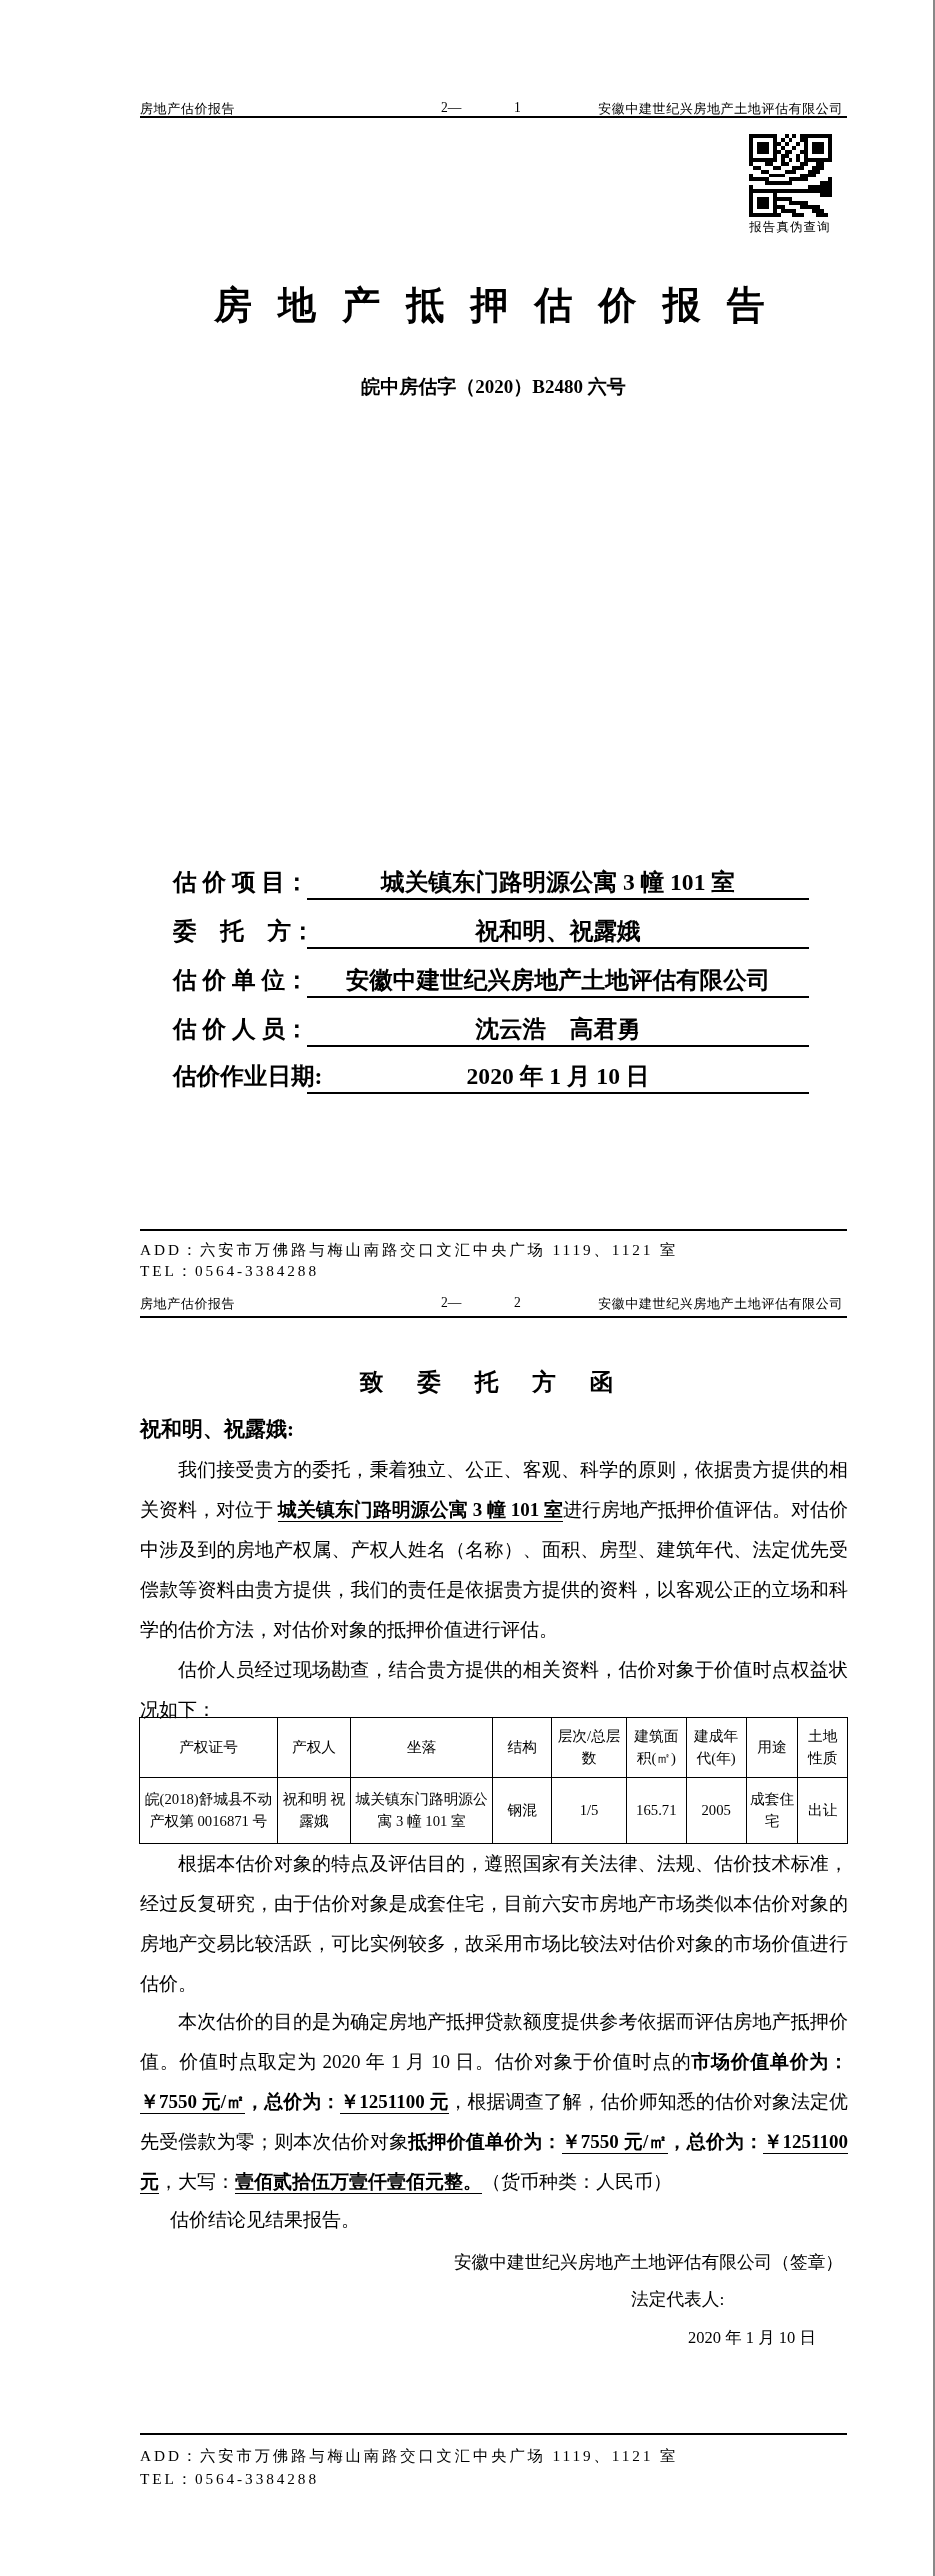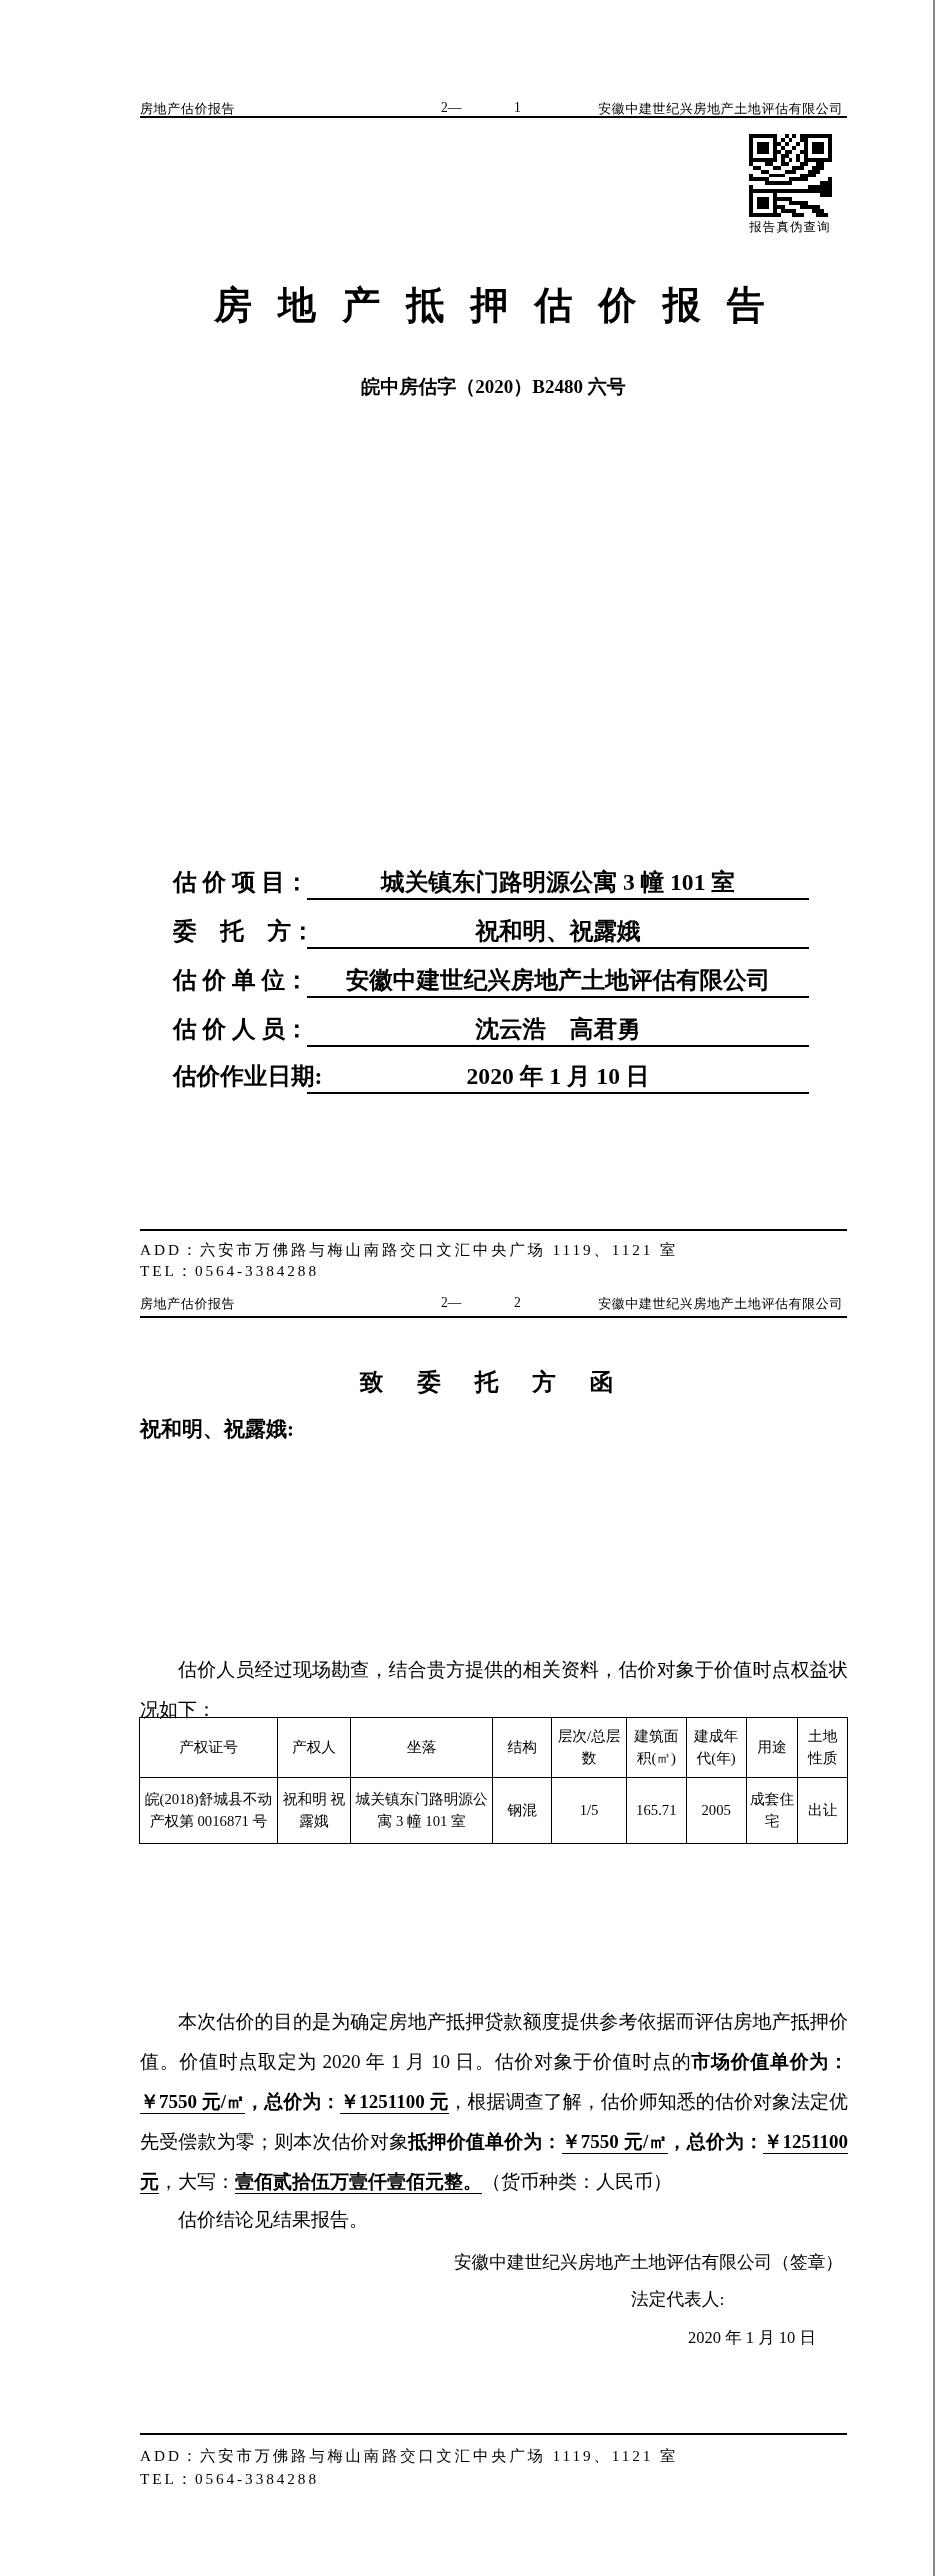--- a/index.html
+++ b/index.html
@@ -250,6 +250,7 @@
   <div class="abs sec-title" style="left:140px;top:1366px;">致 委 托 方 函</div>
   <div class="abs salutation" style="left:140px;top:1415px;">祝和明、祝露娥:</div>
 
+  <div class="abs para" style="left:140px;top:1450px;"><span>我们接受贵方的委托，秉着独立、公正、客观、科学的原则，依据贵方提供的相关资料，对位于 </span><span class="sb su">城关镇东门路明源公寓 3 幢 101 室</span><span>进行房地产抵押价值评估。对估价中涉及到的房地产权属、产权人姓名（名称）、面积、房型、建筑年代、法定优先受偿款等资料由贵方提供，我们的责任是依据贵方提供的资料，以客观公正的立场和科学的估价方法，对估价对象的抵押价值进行评估。</span></div>
   <div class="abs para" style="left:140px;top:1650px;"><span>估价人员经过现场勘查，结合贵方提供的相关资料，估价对象于价值时点权益状况如下：</span></div>
 
   <table class="prop abs" style="left:139px;top:1717px;border-radius:10px;">

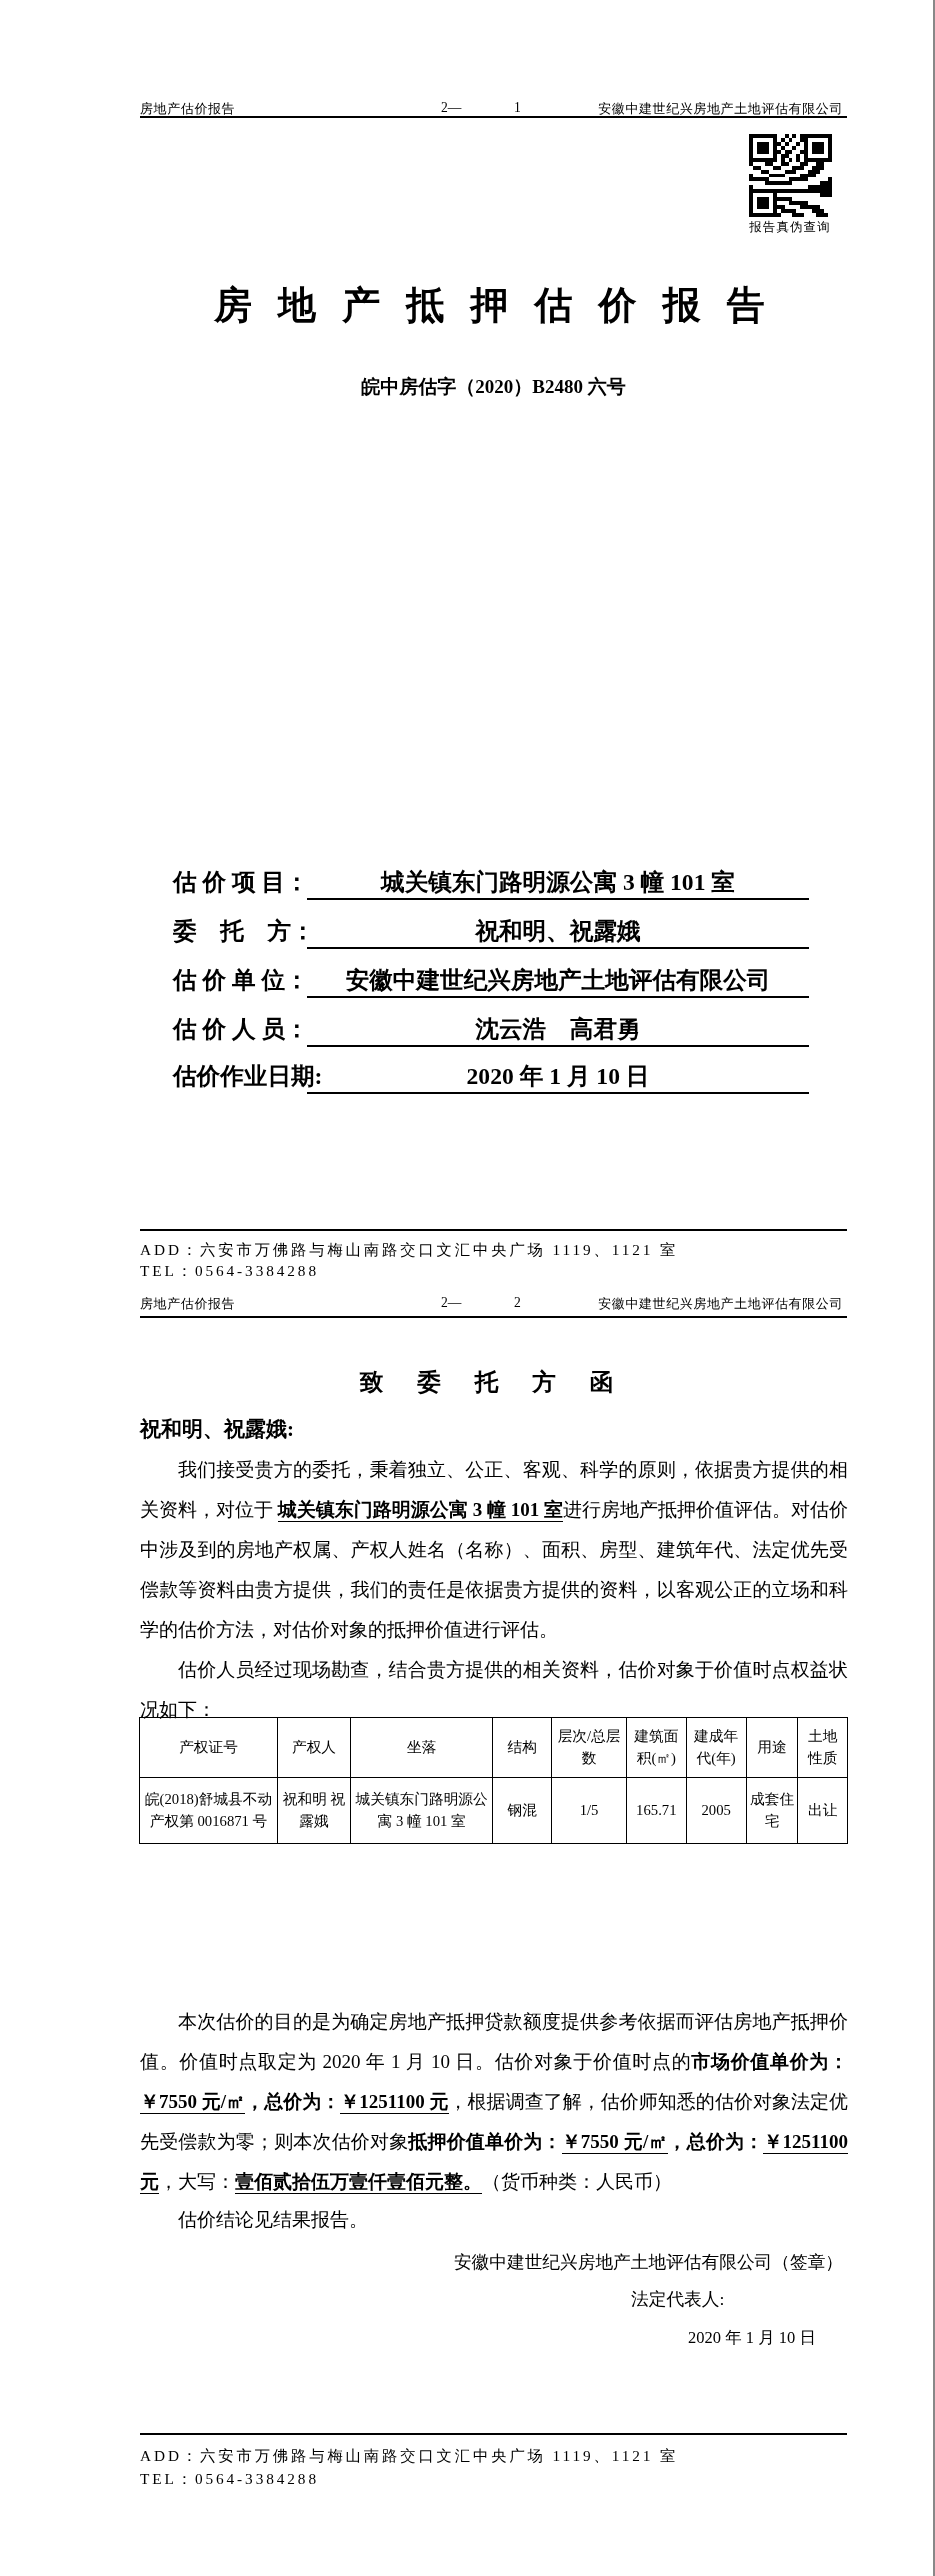--- a/index.html
+++ b/index.html
@@ -293,6 +293,7 @@
       </tbody>
     </table>
 
+  <div class="abs para" style="left:140px;top:1844px;"><span>根据本估价对象的特点及评估目的，遵照国家有关法律、法规、估价技术标准，经过反复研究，由于估价对象是成套住宅，目前六安市房地产市场类似本估价对象的房地产交易比较活跃，可比实例较多，故采用市场比较法对估价对象的市场价值进行估价。</span></div>
   <div class="abs para" style="left:140px;top:2002px;"><span>本次估价的目的是为确定房地产抵押贷款额度提供参考依据而评估房地产抵押价值。价值时点取定为 2020 年 1 月 10 日。估价对象于价值时点的</span><span class="sb">市场价值单价为：</span><span class="sb su">￥7550 元/㎡</span><span class="sb">，总价为：</span><span class="sb su">￥1251100 元</span><span>，根据调查了解，估价师知悉的估价对象法定优先受偿款为零；则本次估价对象</span><span class="sb">抵押价值单价为：</span><span class="sb su">￥7550 元/㎡</span><span class="sb">，总价为：</span><span class="sb su">￥1251100 元</span><span>，大写：</span><span class="sb su">壹佰贰拾伍万壹仟壹佰元整。</span><span>（货币种类：人民币）</span></div>
   <div class="abs para" style="left:140px;top:2200px;"><span>估价结论见结果报告。</span></div>
 

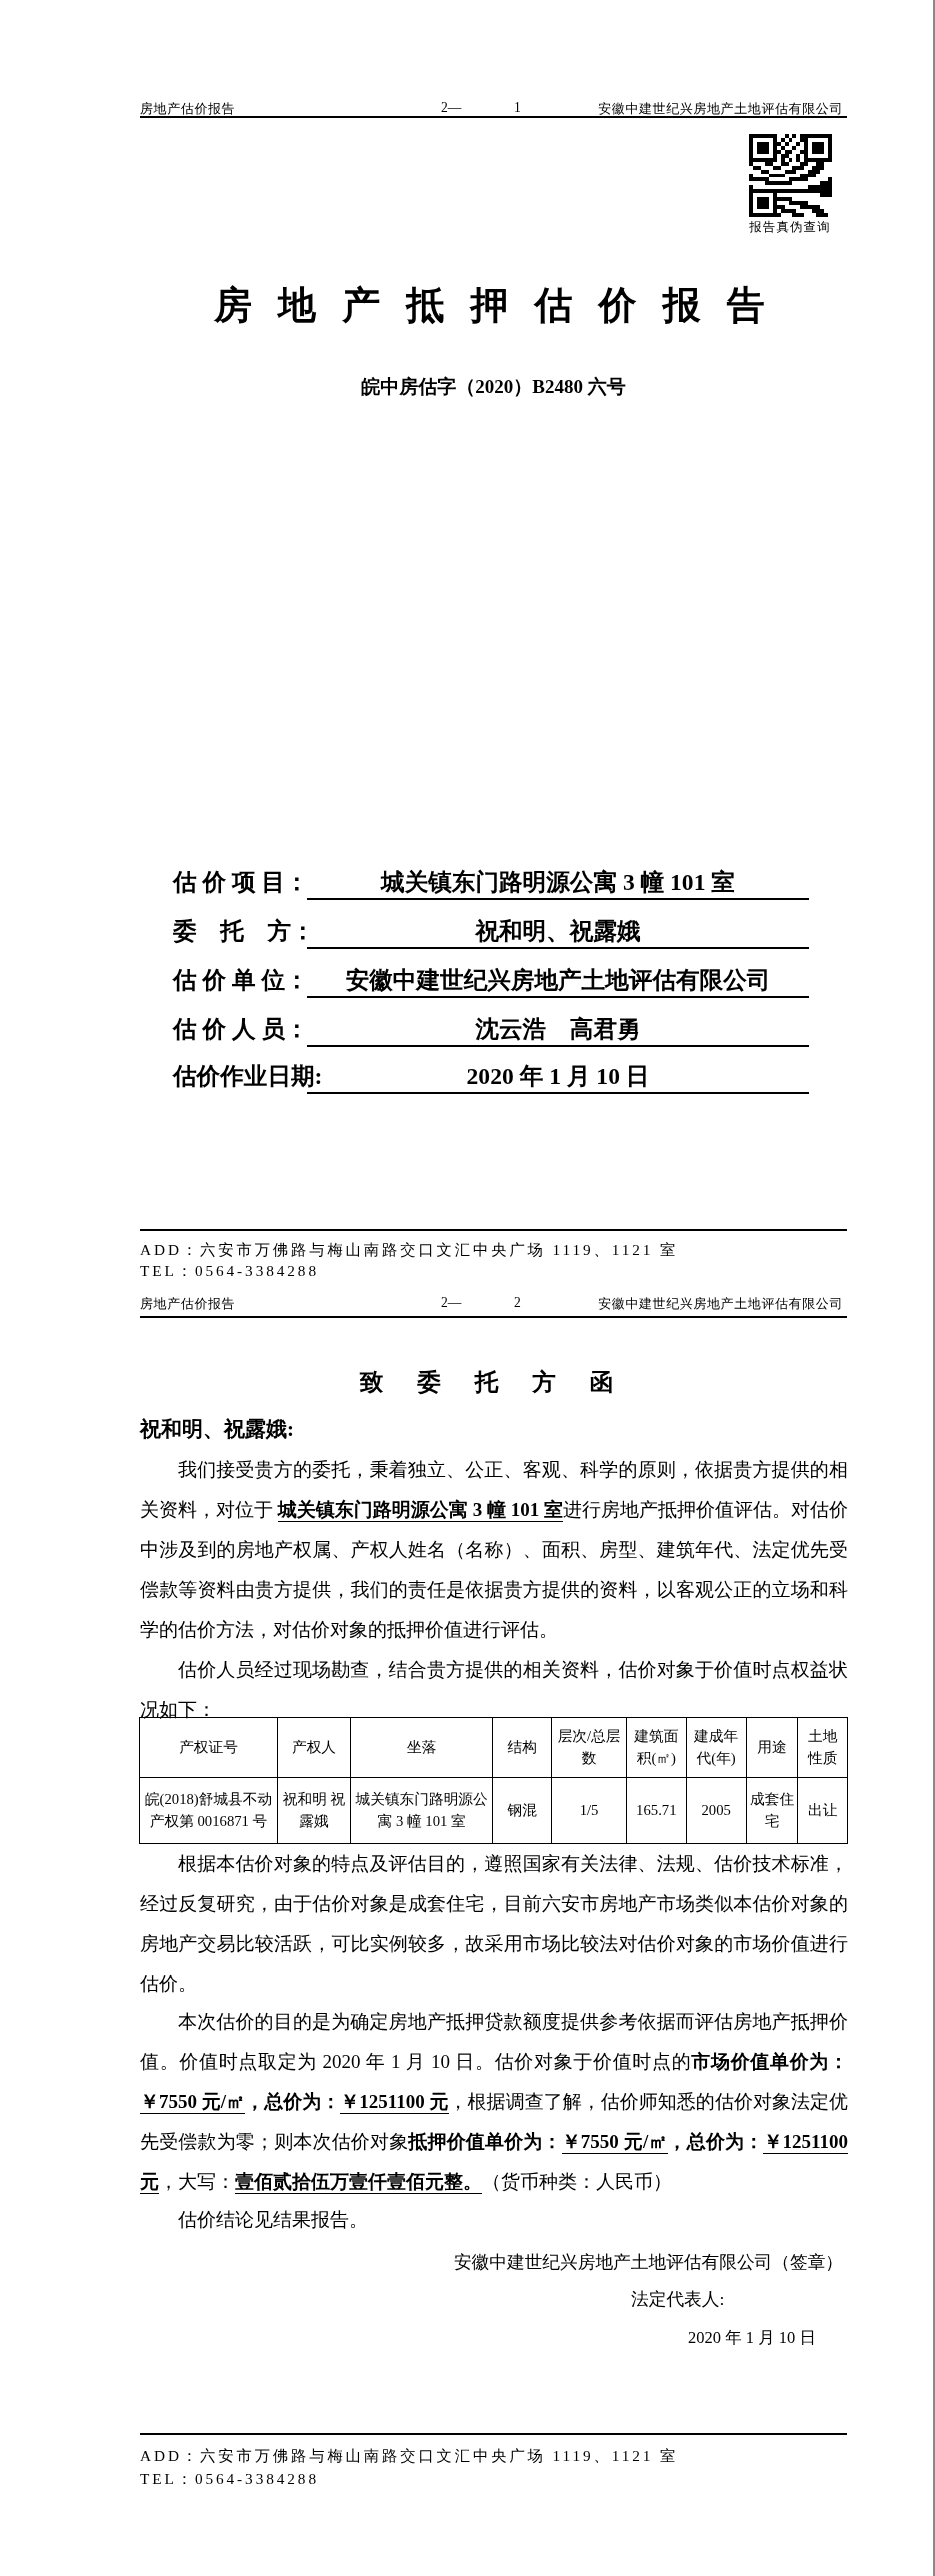--- a/index.html
+++ b/index.html
@@ -295,7 +295,7 @@
 
   <div class="abs para" style="left:140px;top:1844px;"><span>根据本估价对象的特点及评估目的，遵照国家有关法律、法规、估价技术标准，经过反复研究，由于估价对象是成套住宅，目前六安市房地产市场类似本估价对象的房地产交易比较活跃，可比实例较多，故采用市场比较法对估价对象的市场价值进行估价。</span></div>
   <div class="abs para" style="left:140px;top:2002px;"><span>本次估价的目的是为确定房地产抵押贷款额度提供参考依据而评估房地产抵押价值。价值时点取定为 2020 年 1 月 10 日。估价对象于价值时点的</span><span class="sb">市场价值单价为：</span><span class="sb su">￥7550 元/㎡</span><span class="sb">，总价为：</span><span class="sb su">￥1251100 元</span><span>，根据调查了解，估价师知悉的估价对象法定优先受偿款为零；则本次估价对象</span><span class="sb">抵押价值单价为：</span><span class="sb su">￥7550 元/㎡</span><span class="sb">，总价为：</span><span class="sb su">￥1251100 元</span><span>，大写：</span><span class="sb su">壹佰贰拾伍万壹仟壹佰元整。</span><span>（货币种类：人民币）</span></div>
-  <div class="abs para" style="left:140px;top:2200px;"><span>估价结论见结果报告。</span></div>
+  <div class="abs para" style="left:132px;top:2200px;"><span>估价结论见结果报告。</span></div>
 
   <div class="abs sig" style="right:90px;top:2250px;">安徽中建世纪兴房地产土地评估有限公司（签章）</div>
   <div class="abs sig" style="left:603px;top:2287px;">法定代表人:</div>

